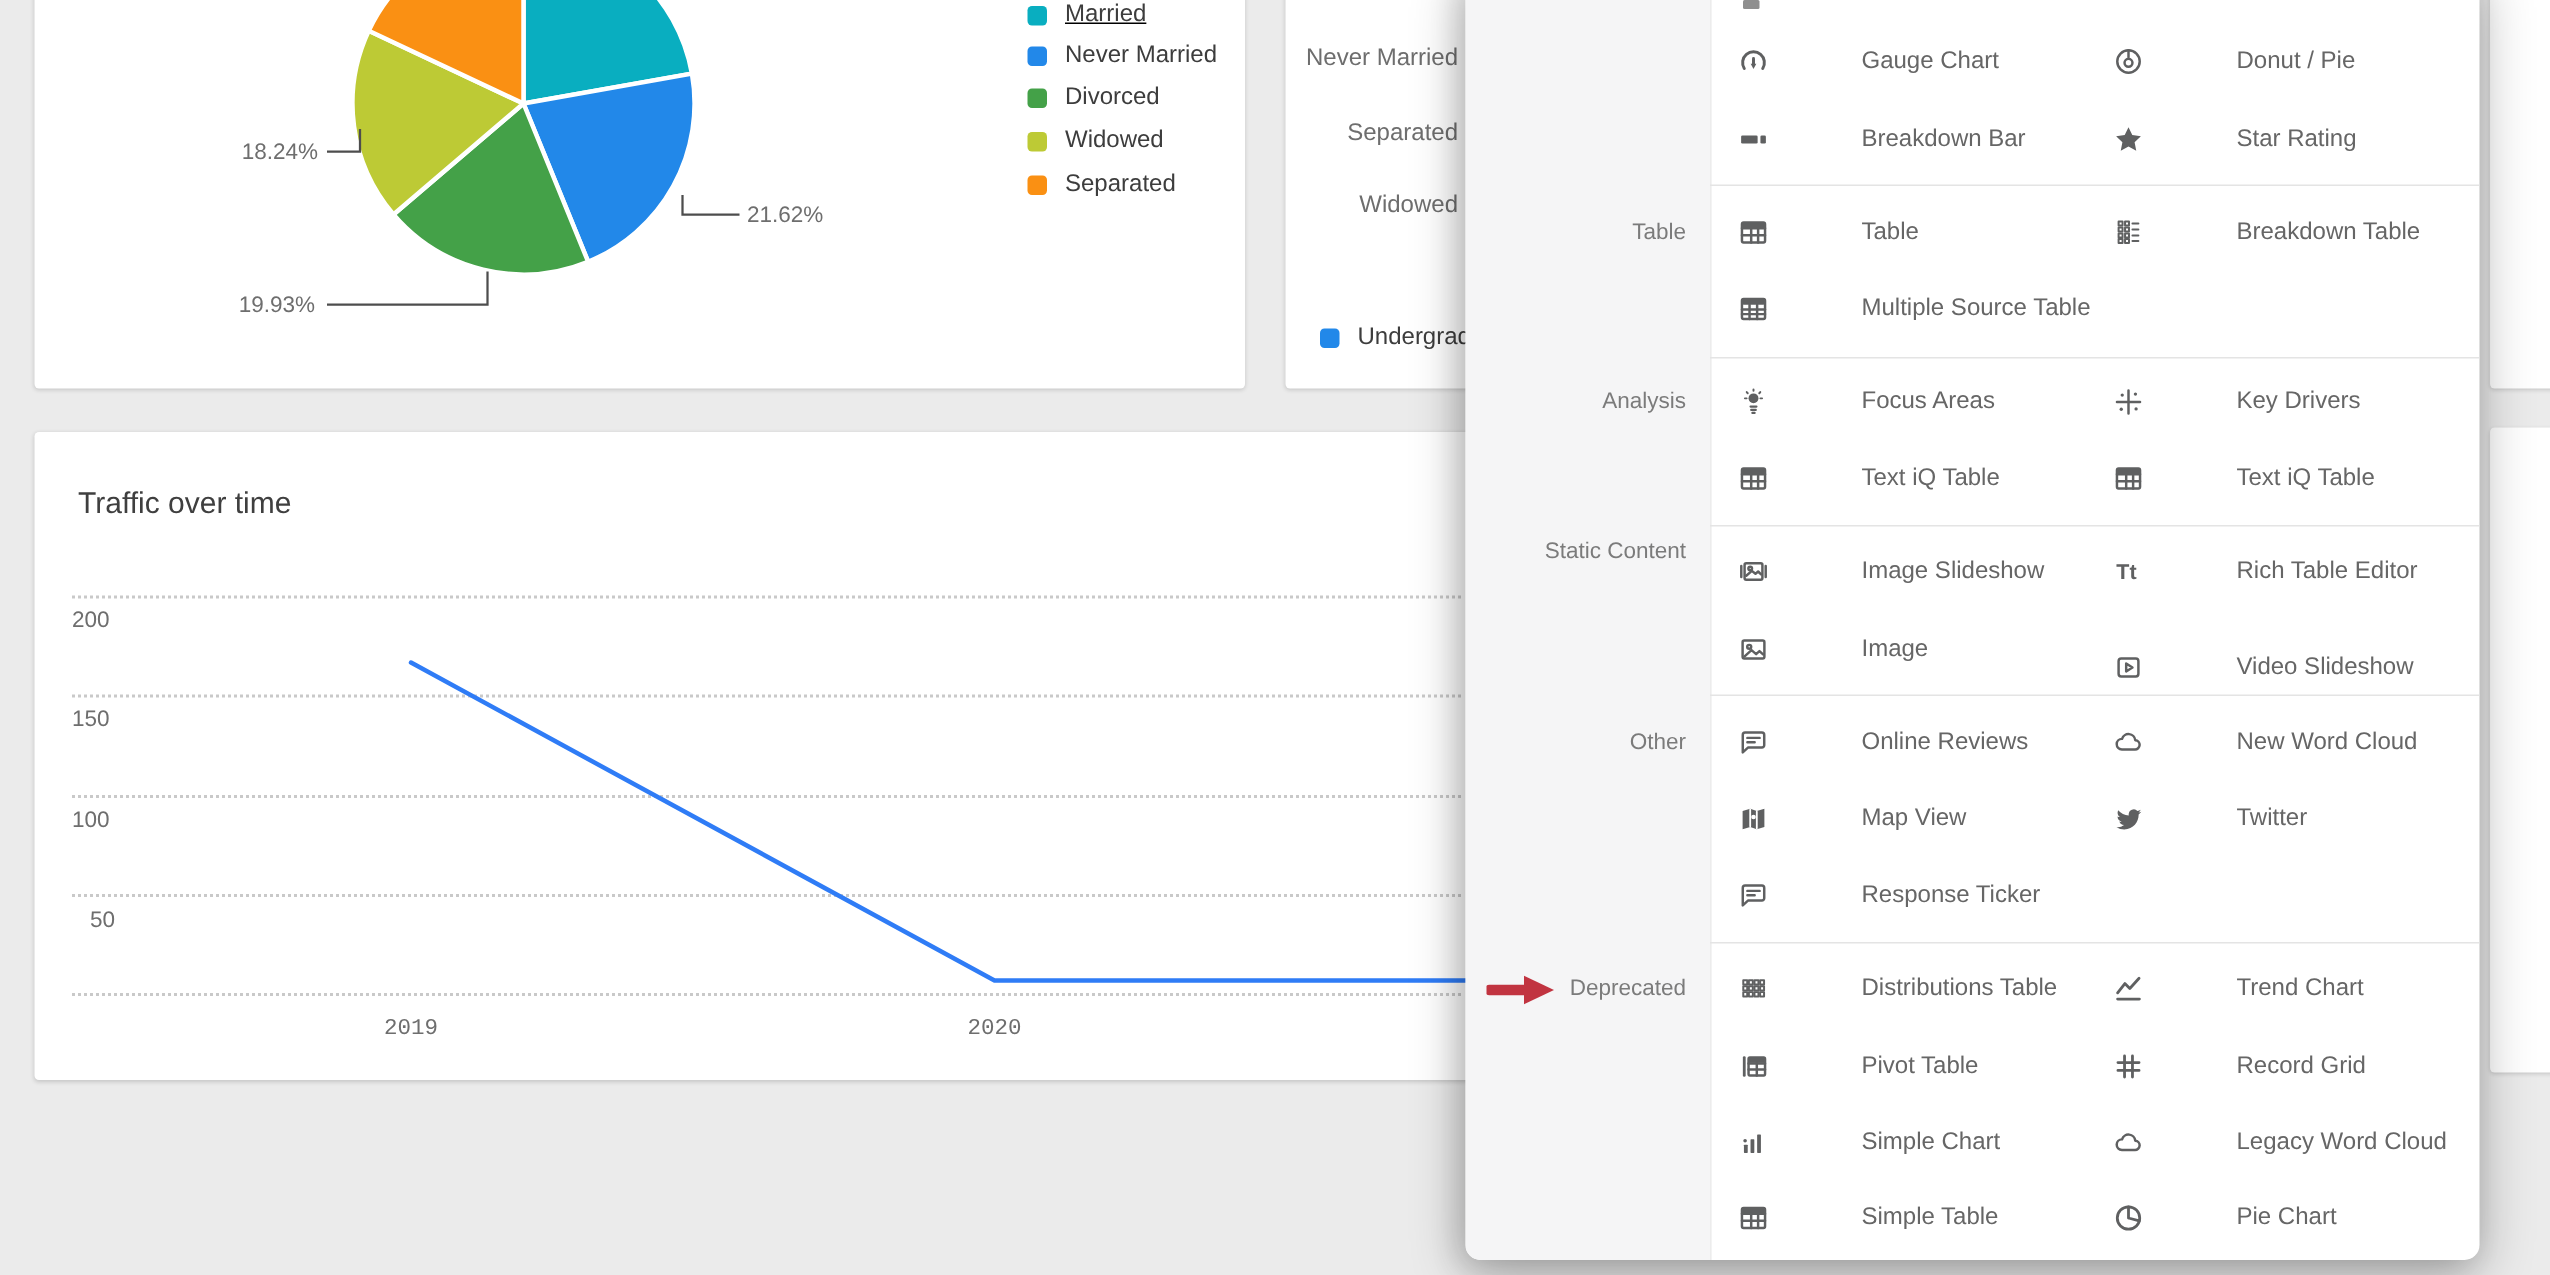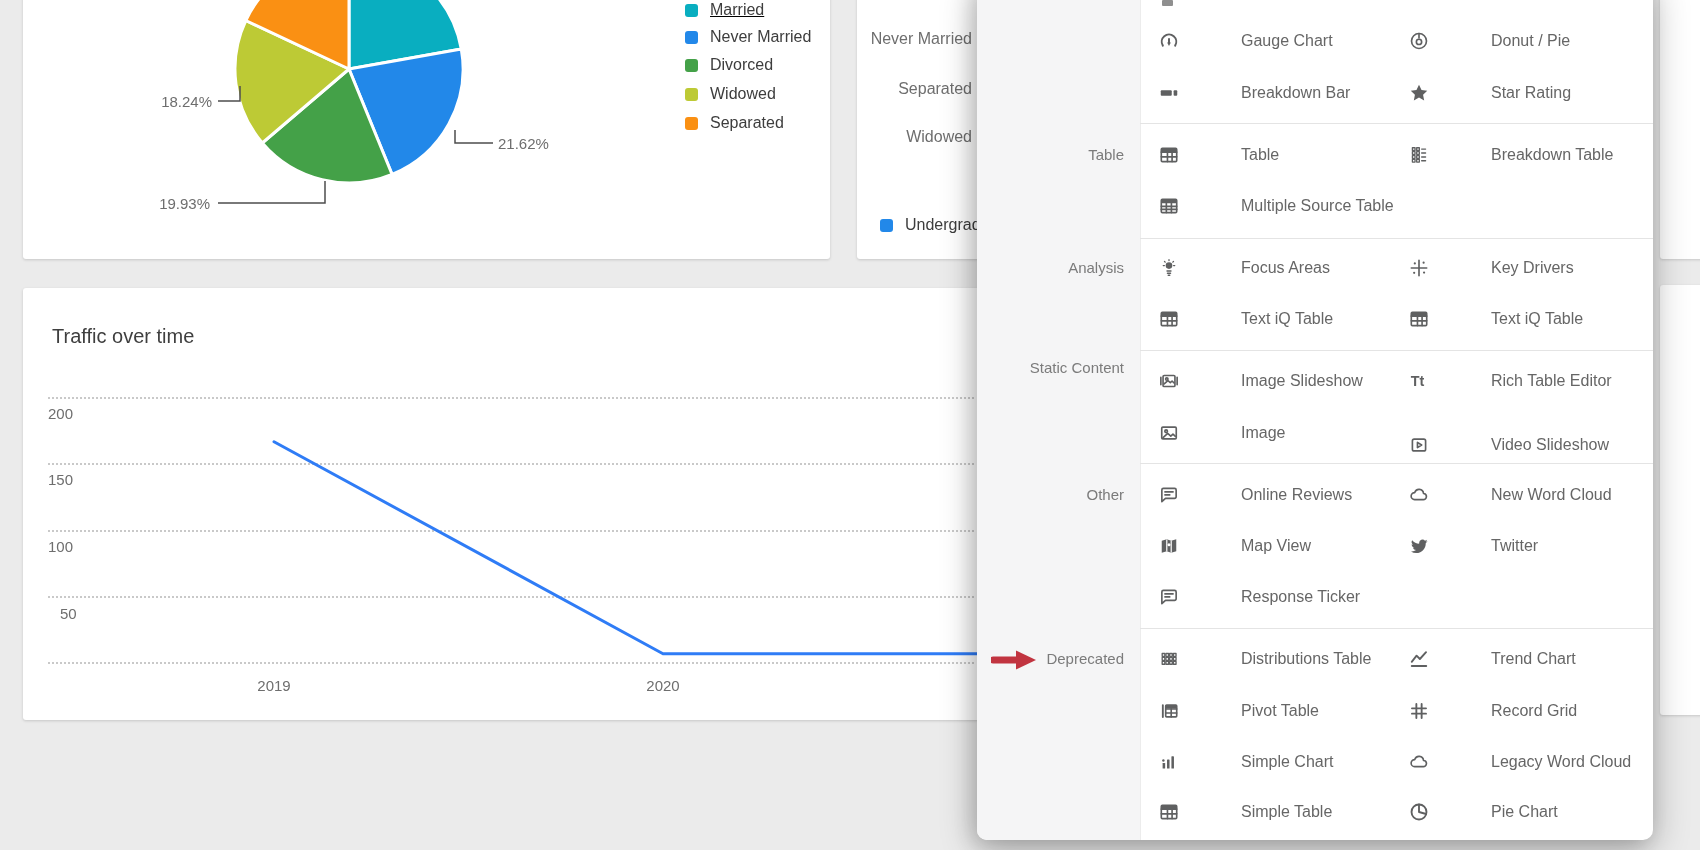--- a/index.html
+++ b/index.html
@@ -15,7 +15,7 @@
   .chart-title{position:absolute;font-size:20px;color:#3f3f3f;}
   .gridline{position:absolute;height:0;border-top:2px dotted #c9c9c9;}
   .ytick{position:absolute;font-size:15px;color:#6e6e6e;}
-  .xtick{position:absolute;font-size:15px;color:#6e6e6e;text-align:center;width:60px;}
+  .xtick{position:absolute;font-size:15px;color:#6e6e6e;text-align:center;width:60px;font-family:Liberation Mono, monospace;}
   .add-btn{position:absolute;left:722px;top:768px;width:258px;height:45px;background:#0D5AA8;
            border-radius:4px;display:flex;align-items:center;justify-content:center;
            box-shadow:0 1px 3px rgba(0,0,0,.2);cursor:pointer;}

